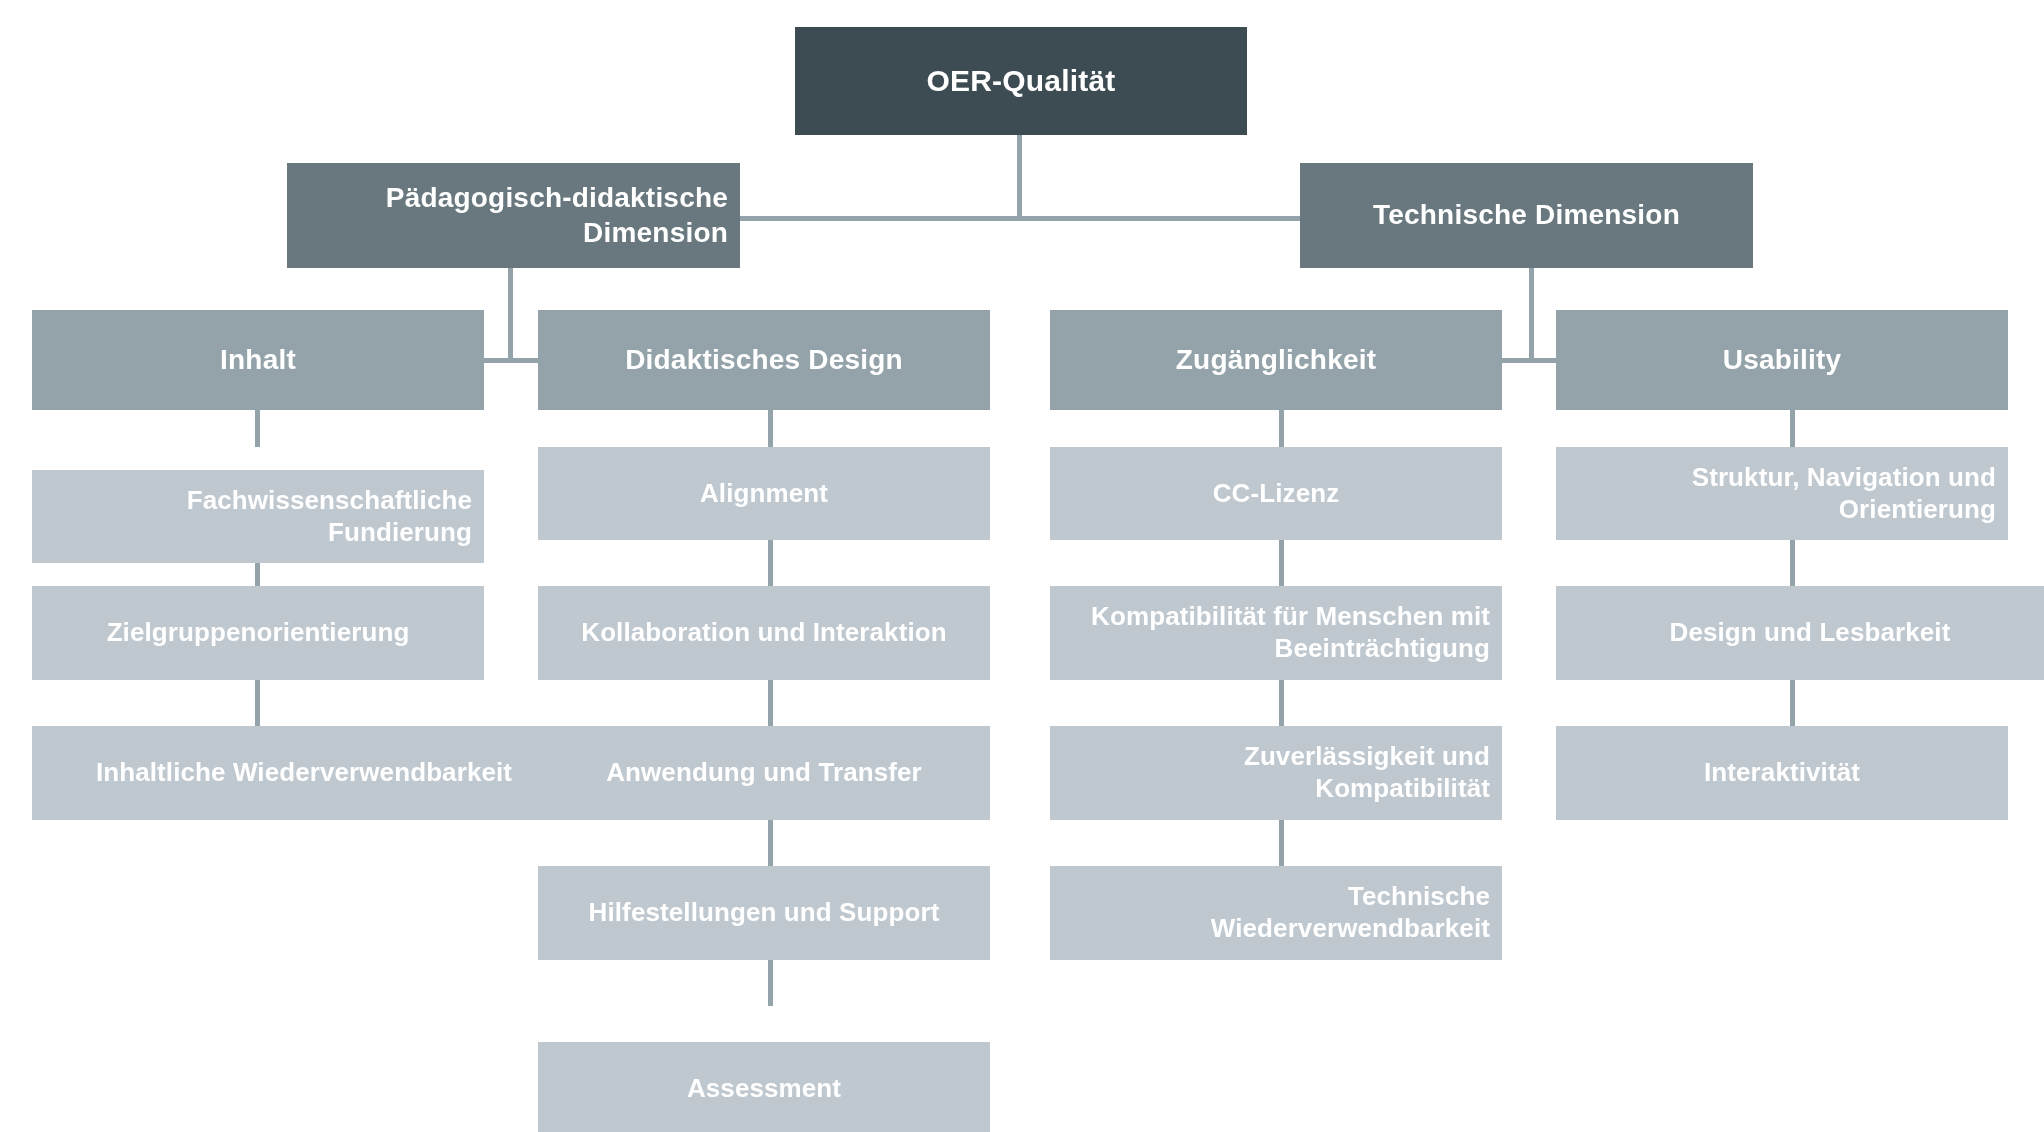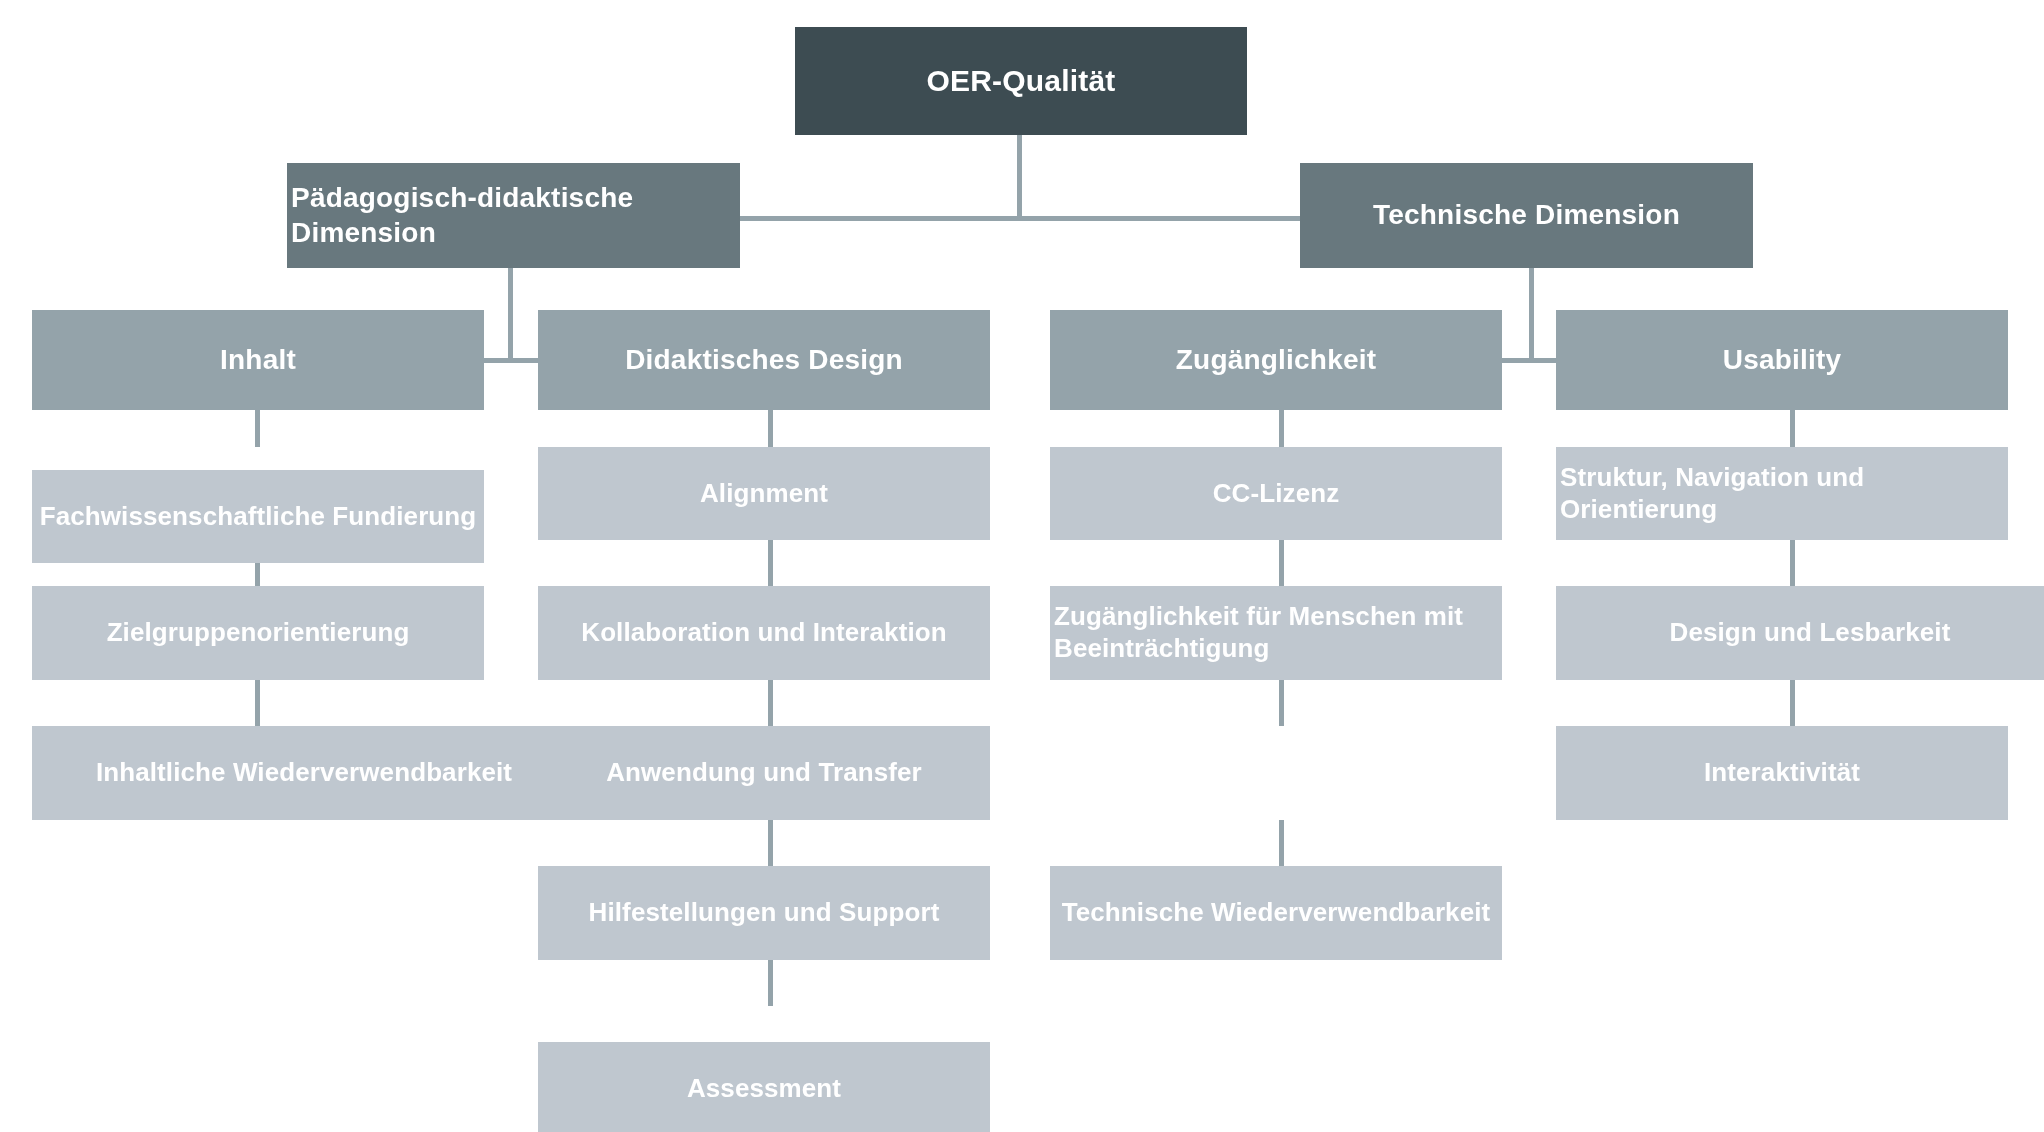--- a/index.html
+++ b/index.html
@@ -23,12 +23,12 @@
     display: flex;
     align-items: center;
     justify-content: center;
-    text-align: left;
+    text-align: right;
     color: #ffffff;
     font-weight: bold;
     line-height: 1.22;
     box-sizing: border-box;
-    padding: 4px 4px;
+    padding: 4px 12px;
     z-index: 3;
   }
   .lvl-root {

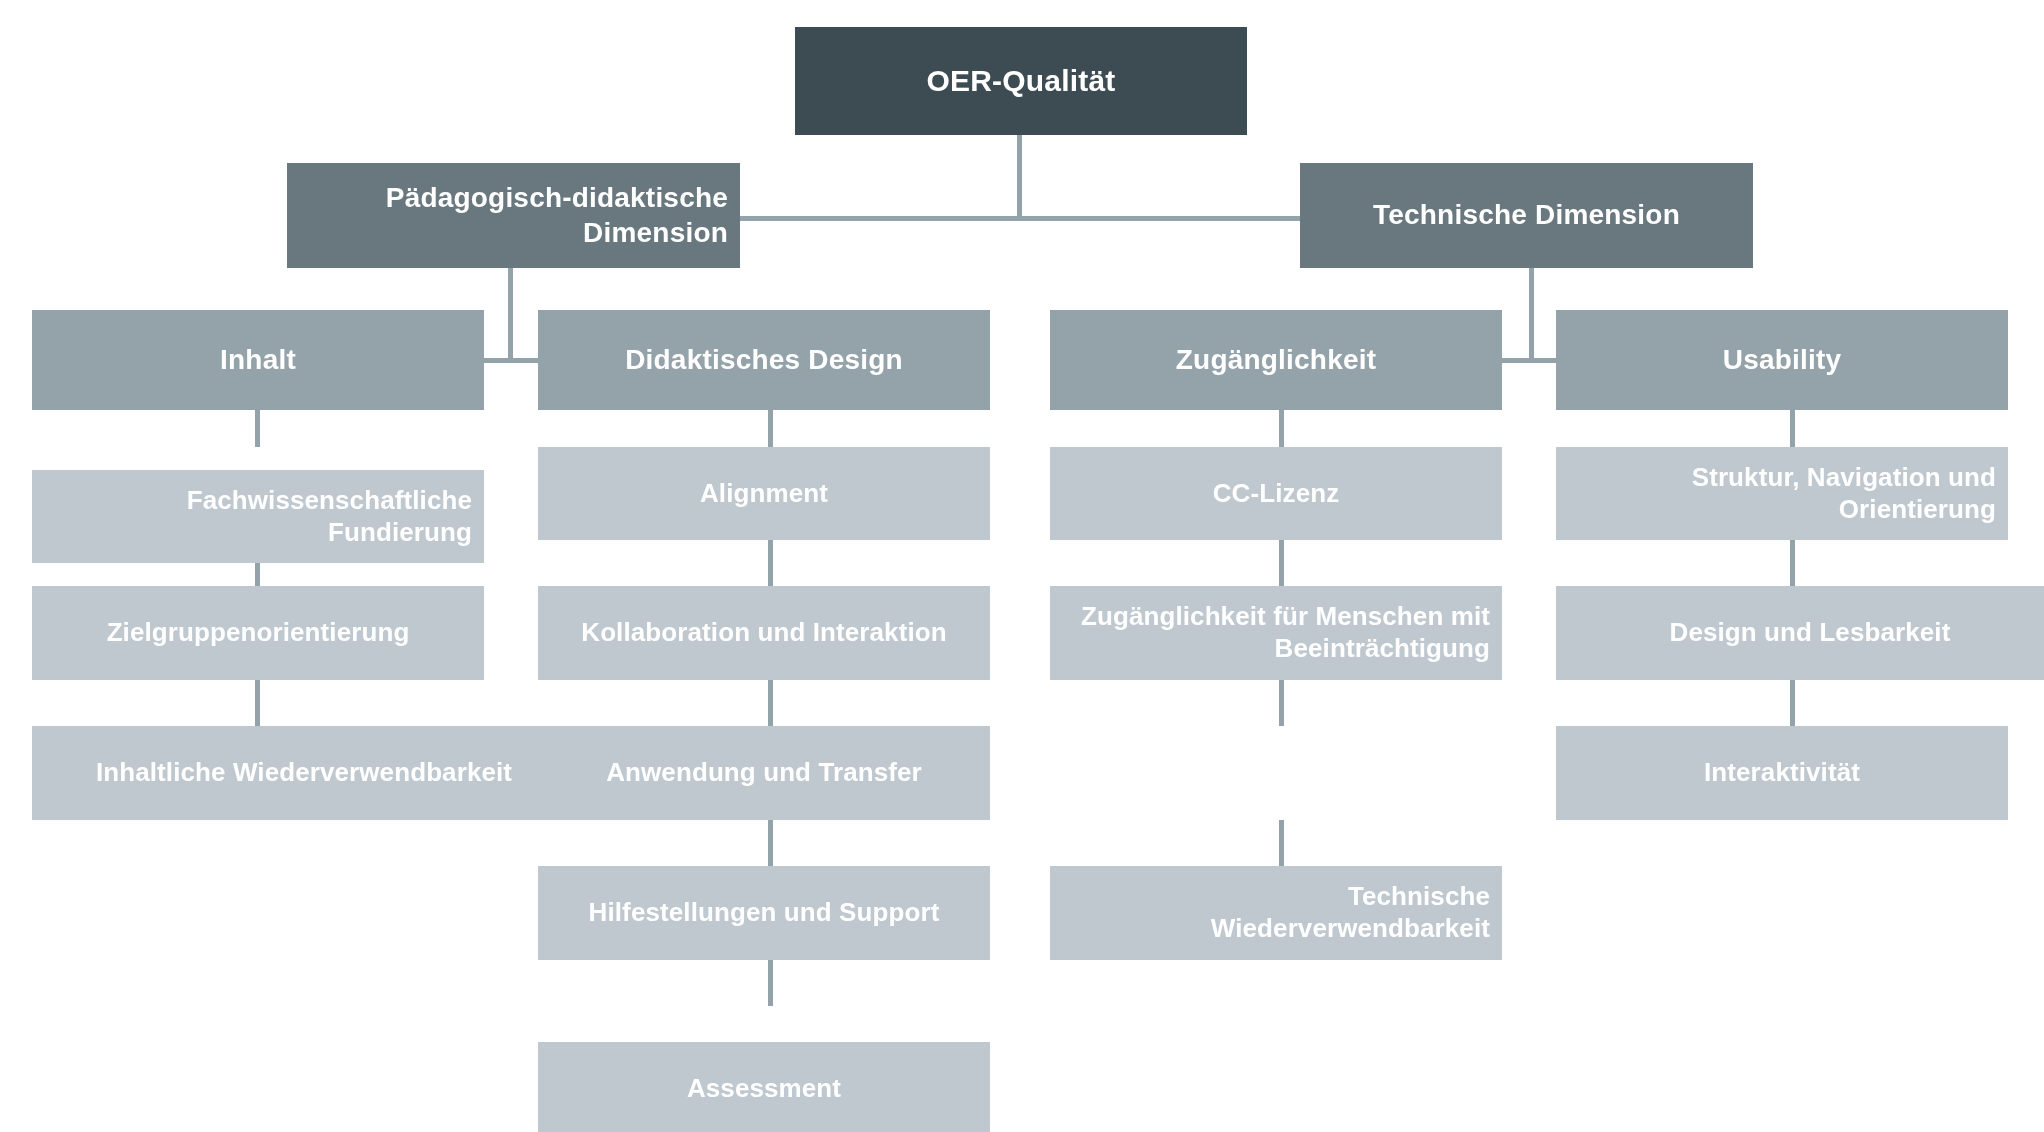--- a/index.html
+++ b/index.html
@@ -115,7 +115,7 @@
   <div class="node lvl-leaf" style="left:538px; top:1006px; width:452px; height:94px;margin-top:36px;">Assessment</div>
 
   <div class="node lvl-leaf" style="left:1050px; top:447px; width:452px; height:93px;">CC-Lizenz</div>
-  <div class="node lvl-leaf" style="left:1050px; top:586px; width:452px; height:94px;">Zugänglichkeit für Menschen mit Beeinträchtigung</div>
+  <div class="node lvl-leaf" style="left:1050px; top:586px; width:452px; height:94px;">Kompatibilität für Menschen mit Beeinträchtigung</div>
   <div class="node lvl-leaf" style="left:1050px; top:866px; width:452px; height:94px;">Technische Wiederverwendbarkeit</div>
 
   <div class="node lvl-leaf" style="left:1556px; top:447px; width:452px; height:93px;">Struktur, Navigation und Orientierung</div>

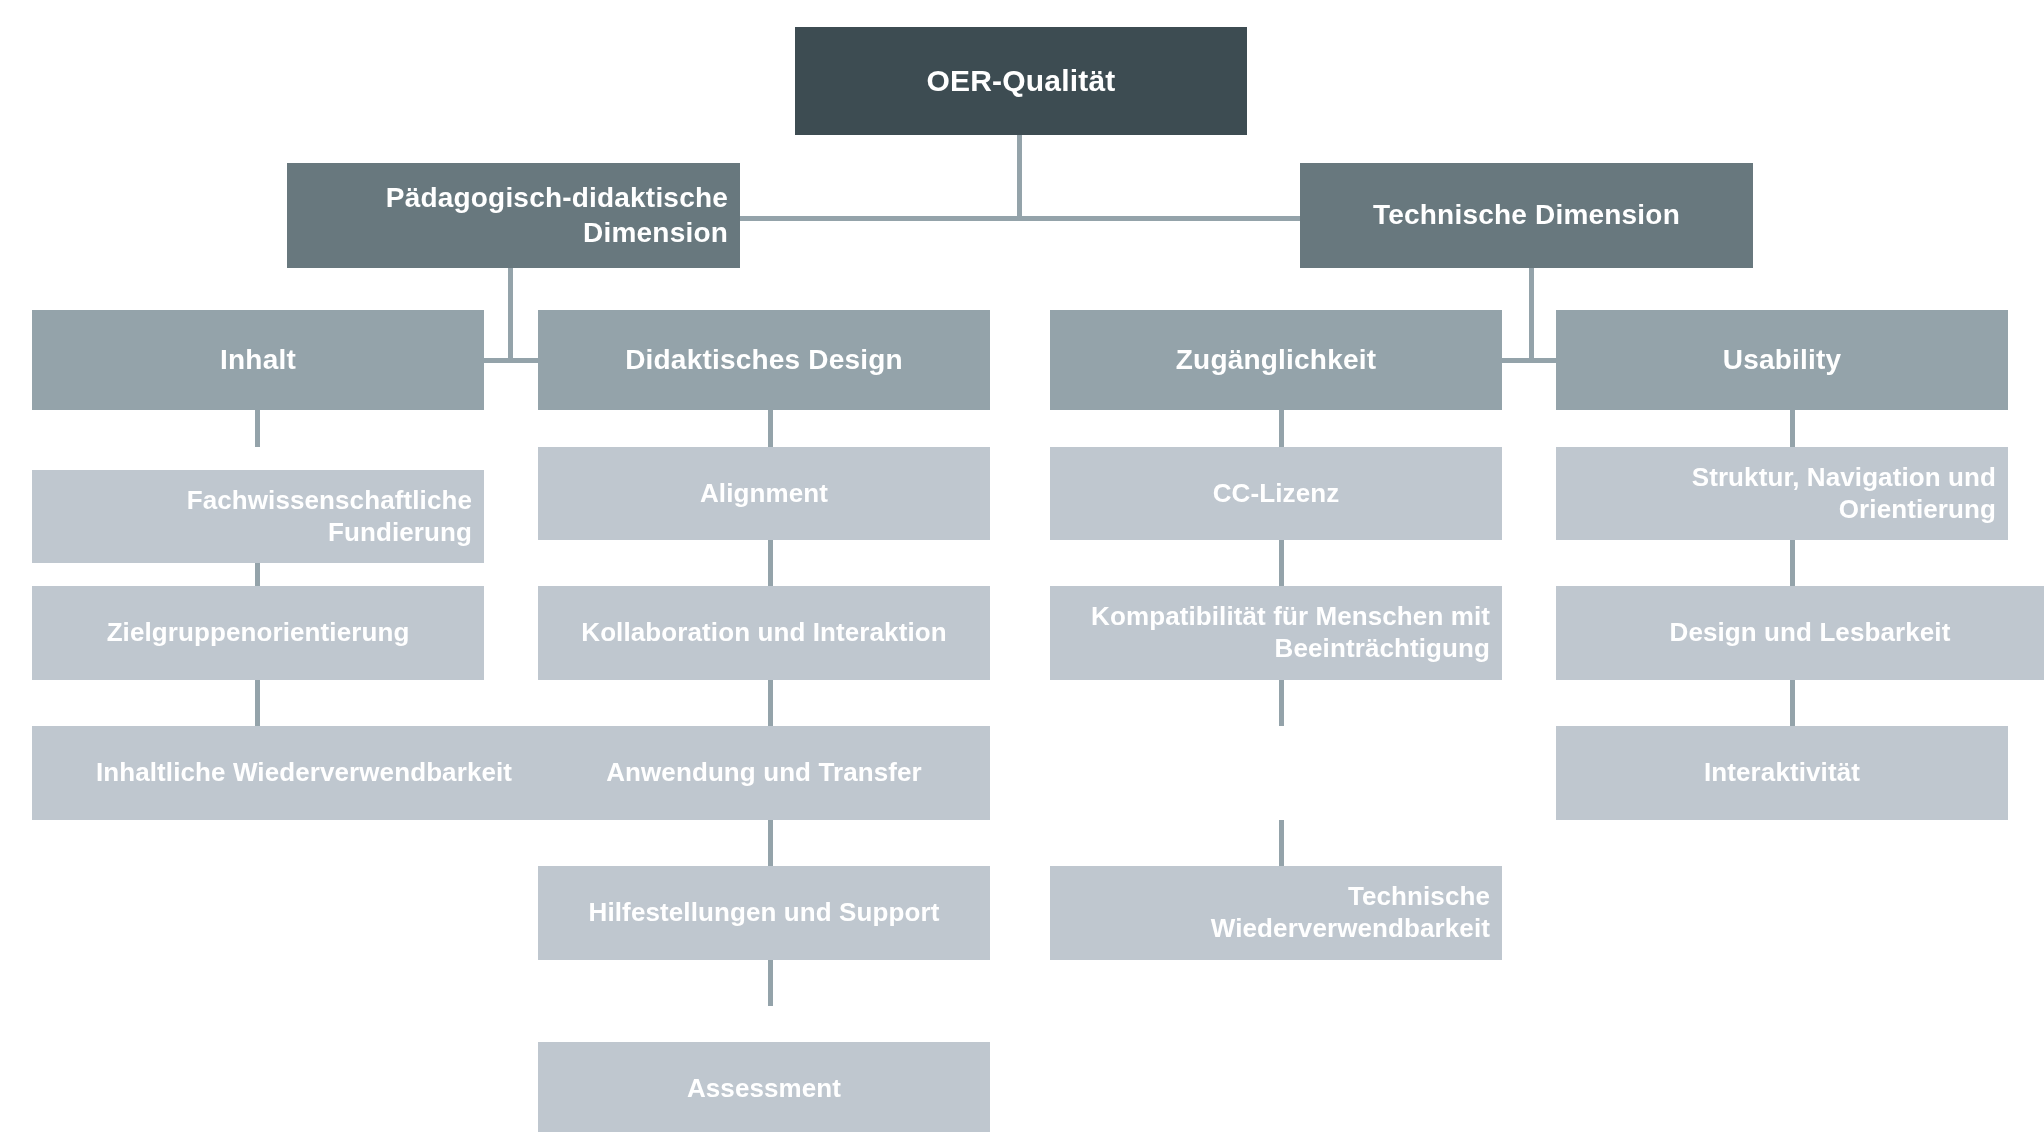--- a/index.html
+++ b/index.html
@@ -116,6 +116,7 @@
 
   <div class="node lvl-leaf" style="left:1050px; top:447px; width:452px; height:93px;">CC-Lizenz</div>
   <div class="node lvl-leaf" style="left:1050px; top:586px; width:452px; height:94px;">Kompatibilität für Menschen mit Beeinträchtigung</div>
+  <div class="node lvl-leaf" style="left:1050px; top:726px; width:452px; height:94px;">Zuverlässigkeit und Kompatibilität</div>
   <div class="node lvl-leaf" style="left:1050px; top:866px; width:452px; height:94px;">Technische Wiederverwendbarkeit</div>
 
   <div class="node lvl-leaf" style="left:1556px; top:447px; width:452px; height:93px;">Struktur, Navigation und Orientierung</div>

